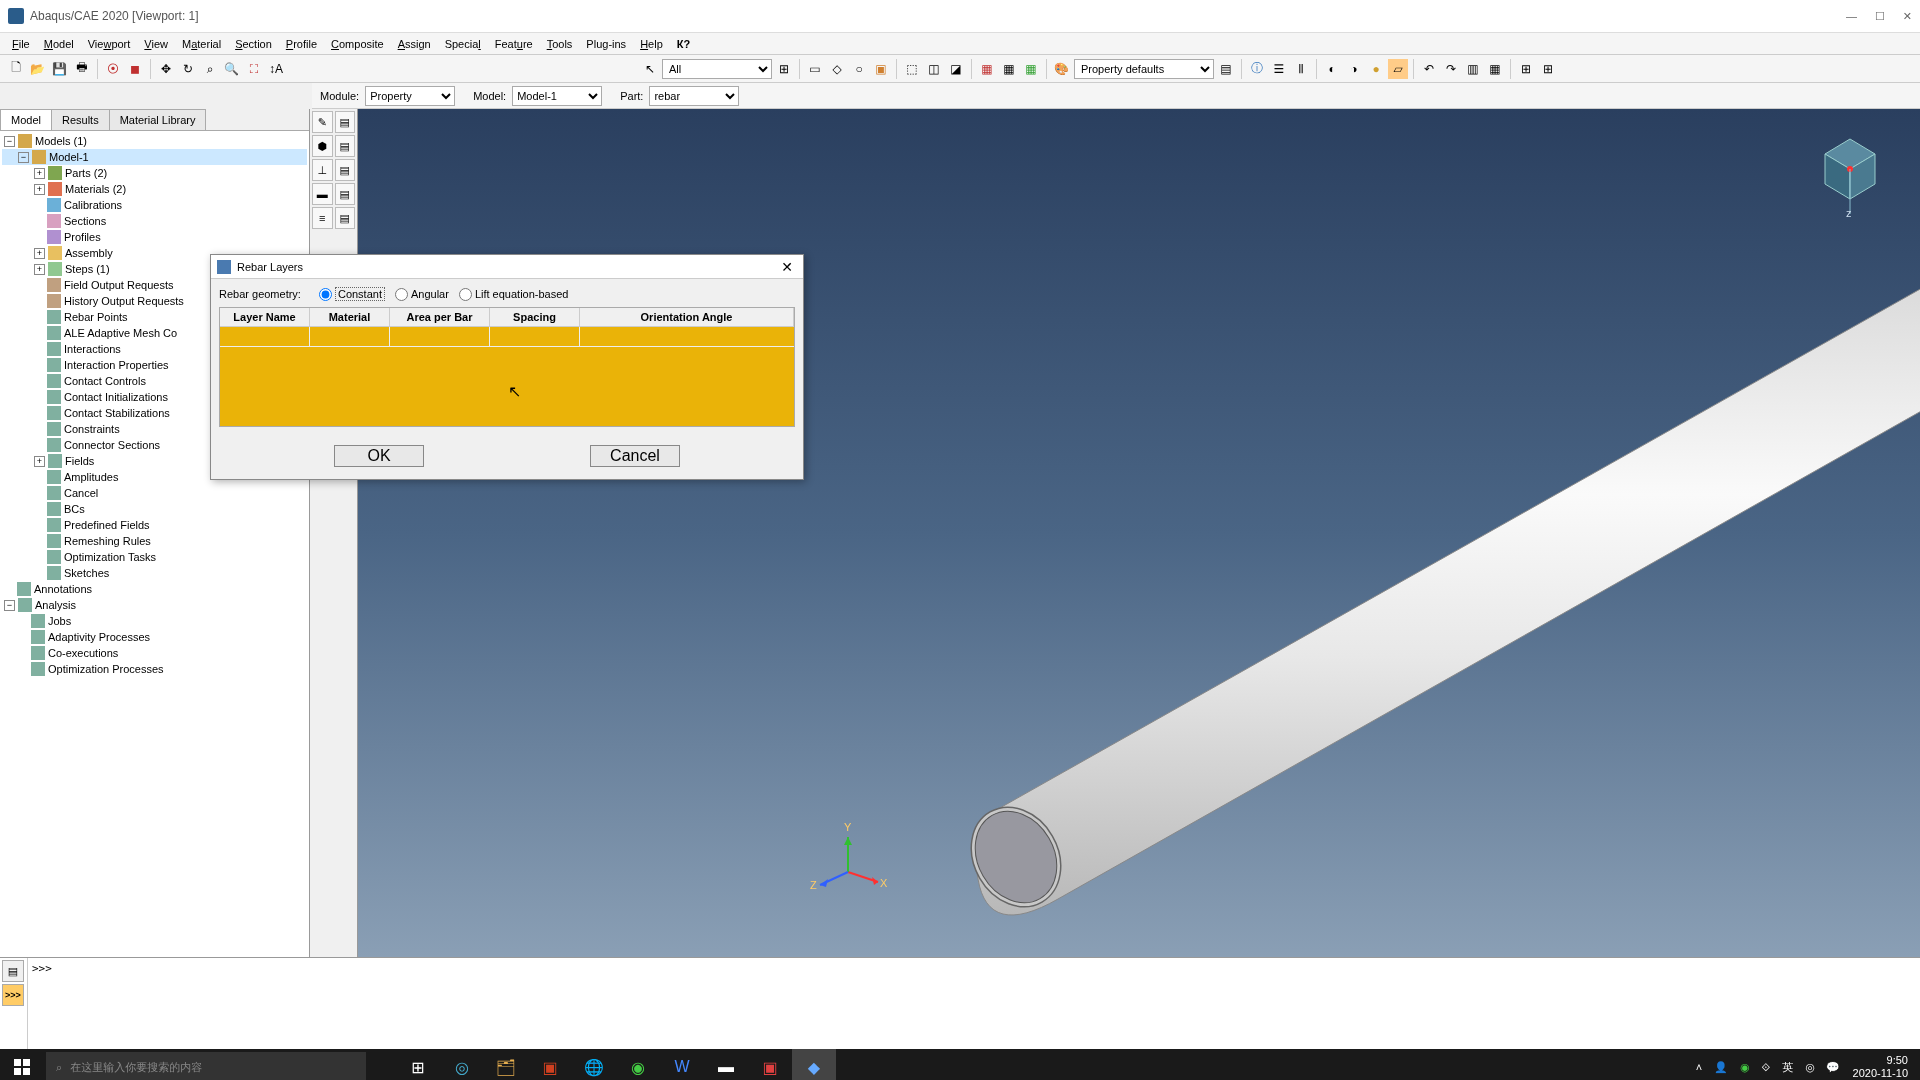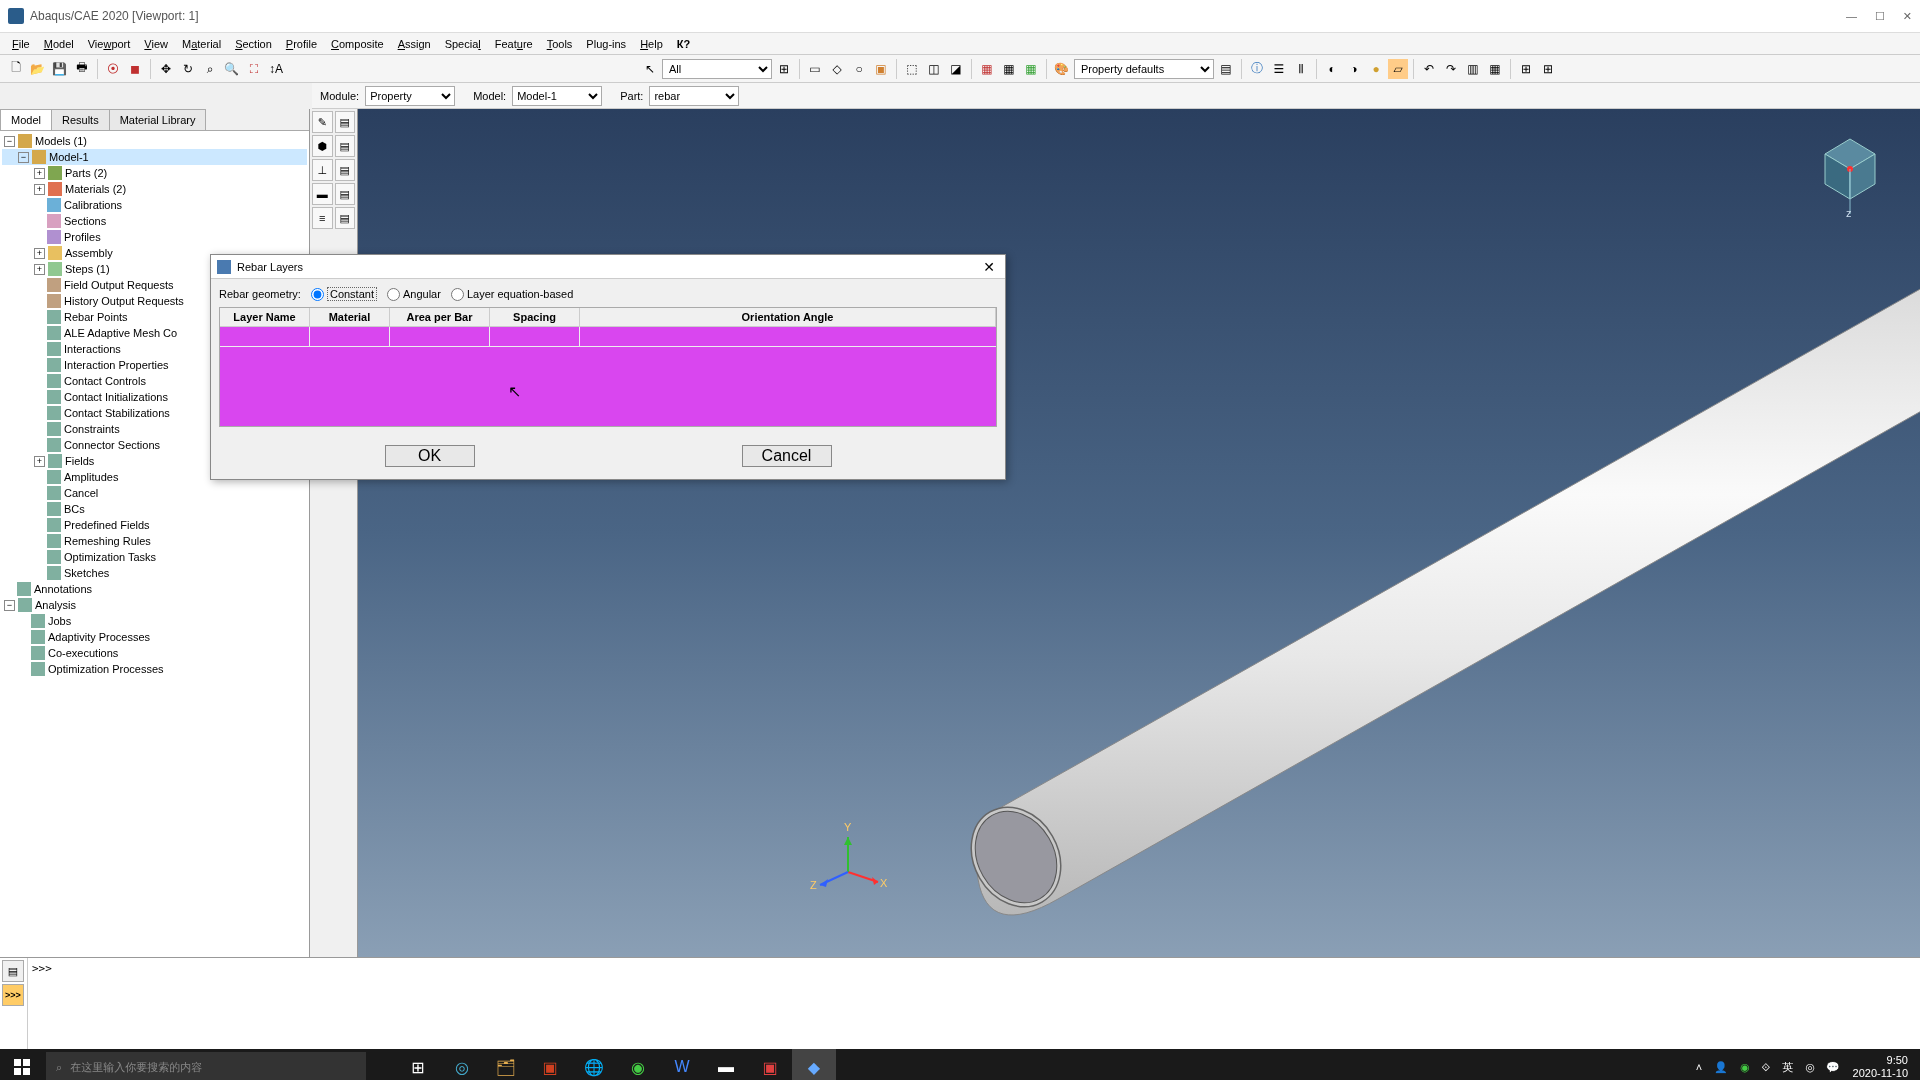--- a/index.html
+++ b/index.html
@@ -59,7 +59,7 @@
 .taskbar .tb-app{width:44px;height:36px;display:flex;align-items:center;justify-content:center;font-size:16px}
 .taskbar .tray{margin-left:auto;display:flex;align-items:center;gap:12px;padding:0 12px;font-size:11px}
 .taskbar .clock{text-align:right;line-height:13px;font-size:11px}
-.dialog{position:absolute;left:210px;top:254px;width:796px;background:#f0f0f0;border:1px solid #888;box-shadow:2px 2px 8px rgba(0,0,0,.3);z-index:100}
+.dialog{position:absolute;left:210px;top:254px;width:594px;background:#f0f0f0;border:1px solid #888;box-shadow:2px 2px 8px rgba(0,0,0,.3);z-index:100}
 .dlg-title{height:24px;background:#fff;display:flex;align-items:center;padding:0 6px;border-bottom:1px solid #ccc}
 .dlg-title .dlg-icon{width:14px;height:14px;background:#4a7ab0;margin-right:6px}
 .dlg-title .dlg-close{margin-left:auto;width:20px;text-align:center;font-size:14px;cursor:pointer}

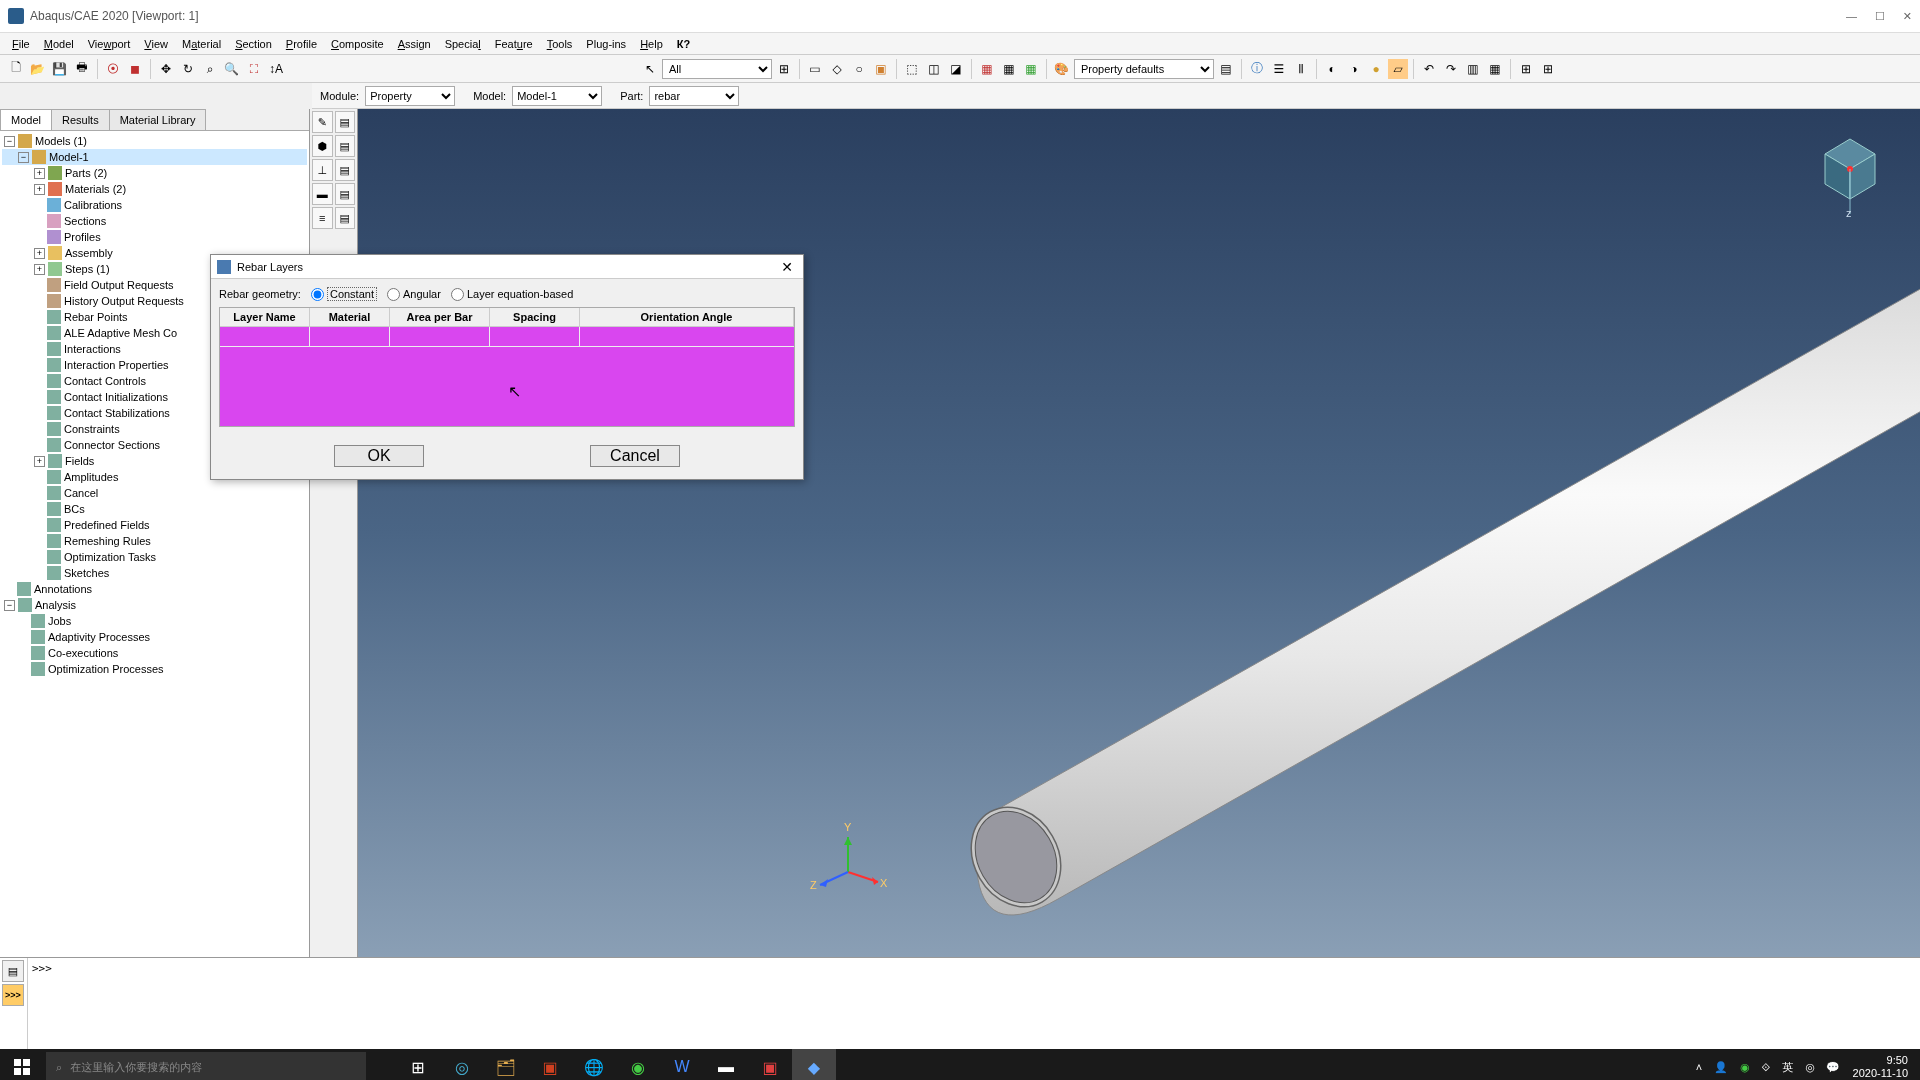--- a/index.html
+++ b/index.html
@@ -65,7 +65,7 @@
 .dlg-title .dlg-close{margin-left:auto;width:20px;text-align:center;font-size:14px;cursor:pointer}
 .dlg-body{padding:8px}
 .dlg-radio-row{display:flex;align-items:center;gap:10px;margin-bottom:6px}
-.dlg-radio-row .rlabel{margin-right:0}
+.dlg-radio-row .rlabel{margin-right:8px}
 .dlg-radio-row label{display:flex;align-items:center;gap:3px}
 .dlg-radio-row .rsel{border:1px dotted #666;padding:0 2px}
 .dlg-table{border:1px solid #aaa;background:#d946ef;height:120px}

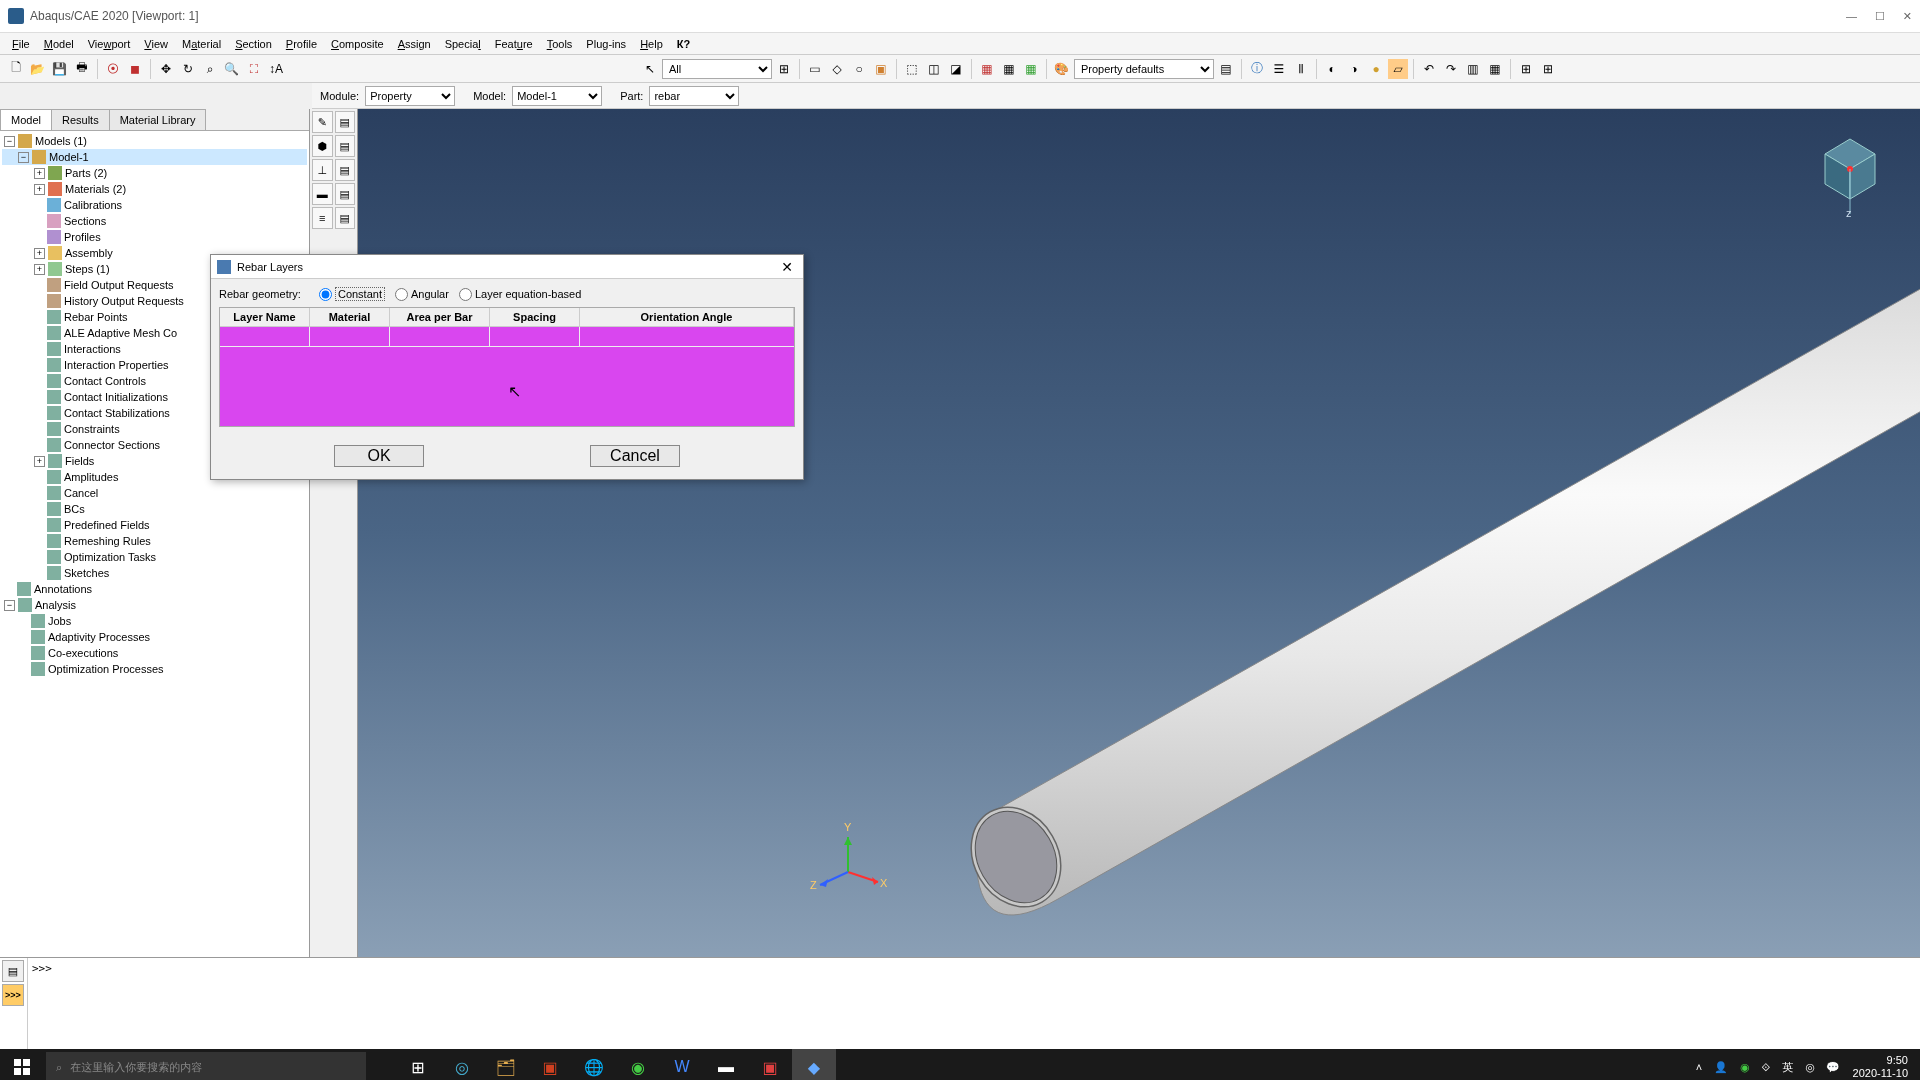--- a/index.html
+++ b/index.html
@@ -447,7 +447,7 @@
         </label>
       <label>
           <input type="radio" style="">
-          <span>Layer equation-based</span>
+          <span>Lift equation-based</span>
         </label>
     </div>
     <div class="dlg-table">

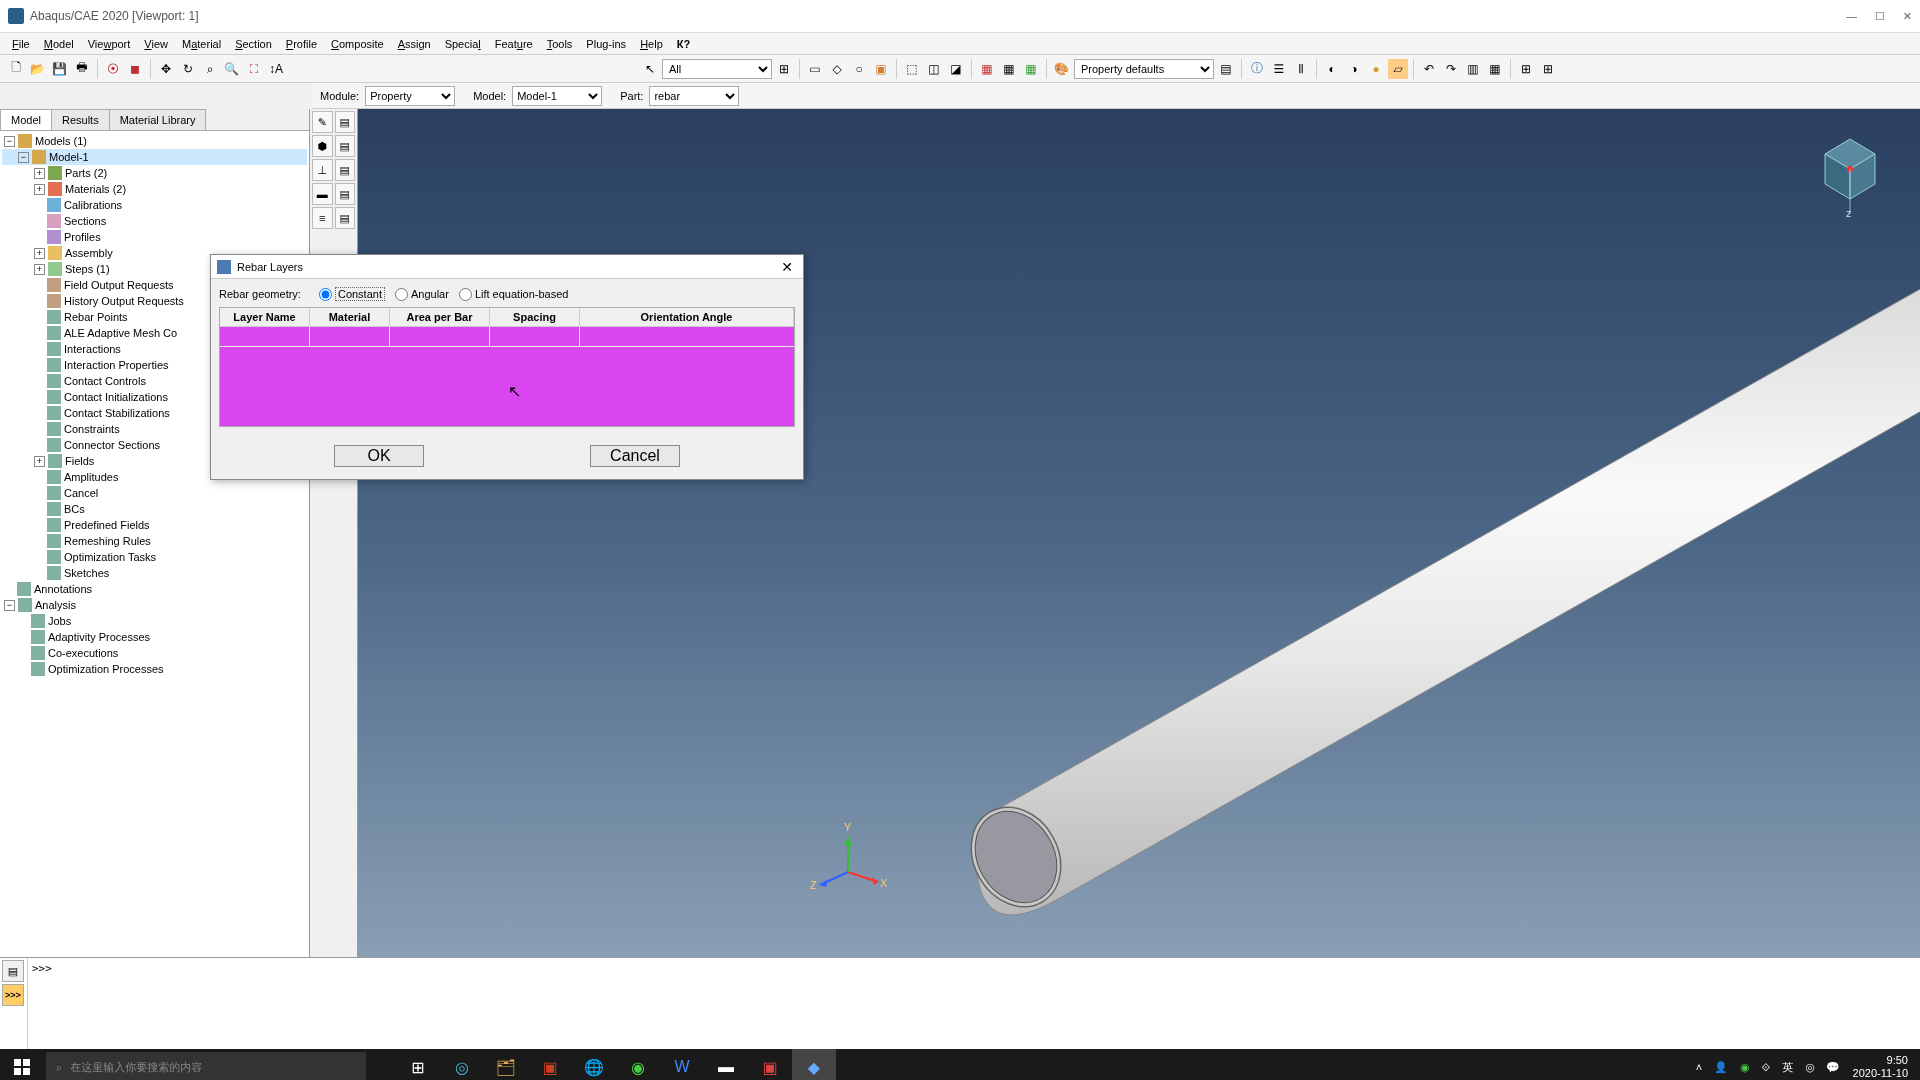--- a/index.html
+++ b/index.html
@@ -68,7 +68,7 @@
 .dlg-radio-row .rlabel{margin-right:8px}
 .dlg-radio-row label{display:flex;align-items:center;gap:3px}
 .dlg-radio-row .rsel{border:1px dotted #666;padding:0 2px}
-.dlg-table{border:1px solid #aaa;background:#d946ef;height:120px}
+.dlg-table{border:1px solid #aaa;background:#eab308;height:120px}
 .dlg-table-head{display:flex;background:#f0f0f0;border-bottom:1px solid #ccc}
 .dlg-table-head div{padding:3px 6px;font-weight:bold;border-right:1px solid #ccc;text-align:center}
 .dlg-btns{display:flex;justify-content:space-around;padding:10px 40px 12px}

